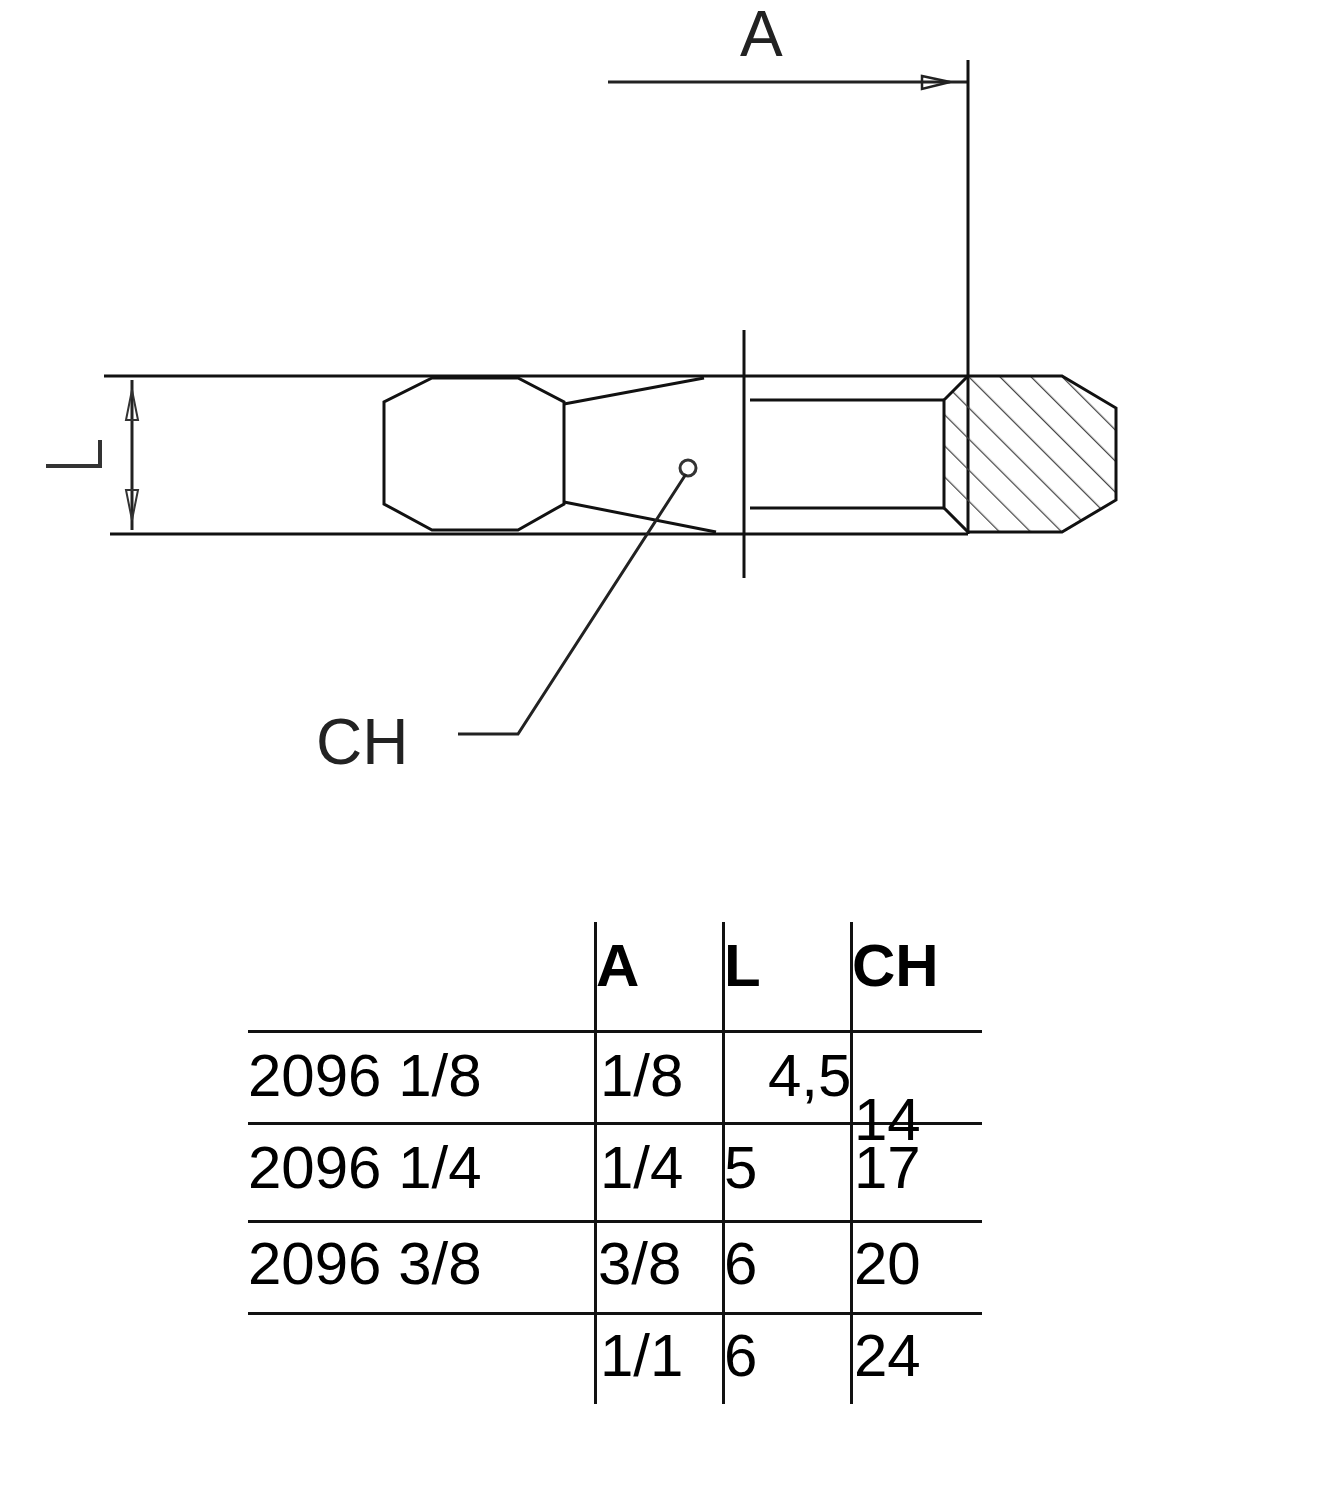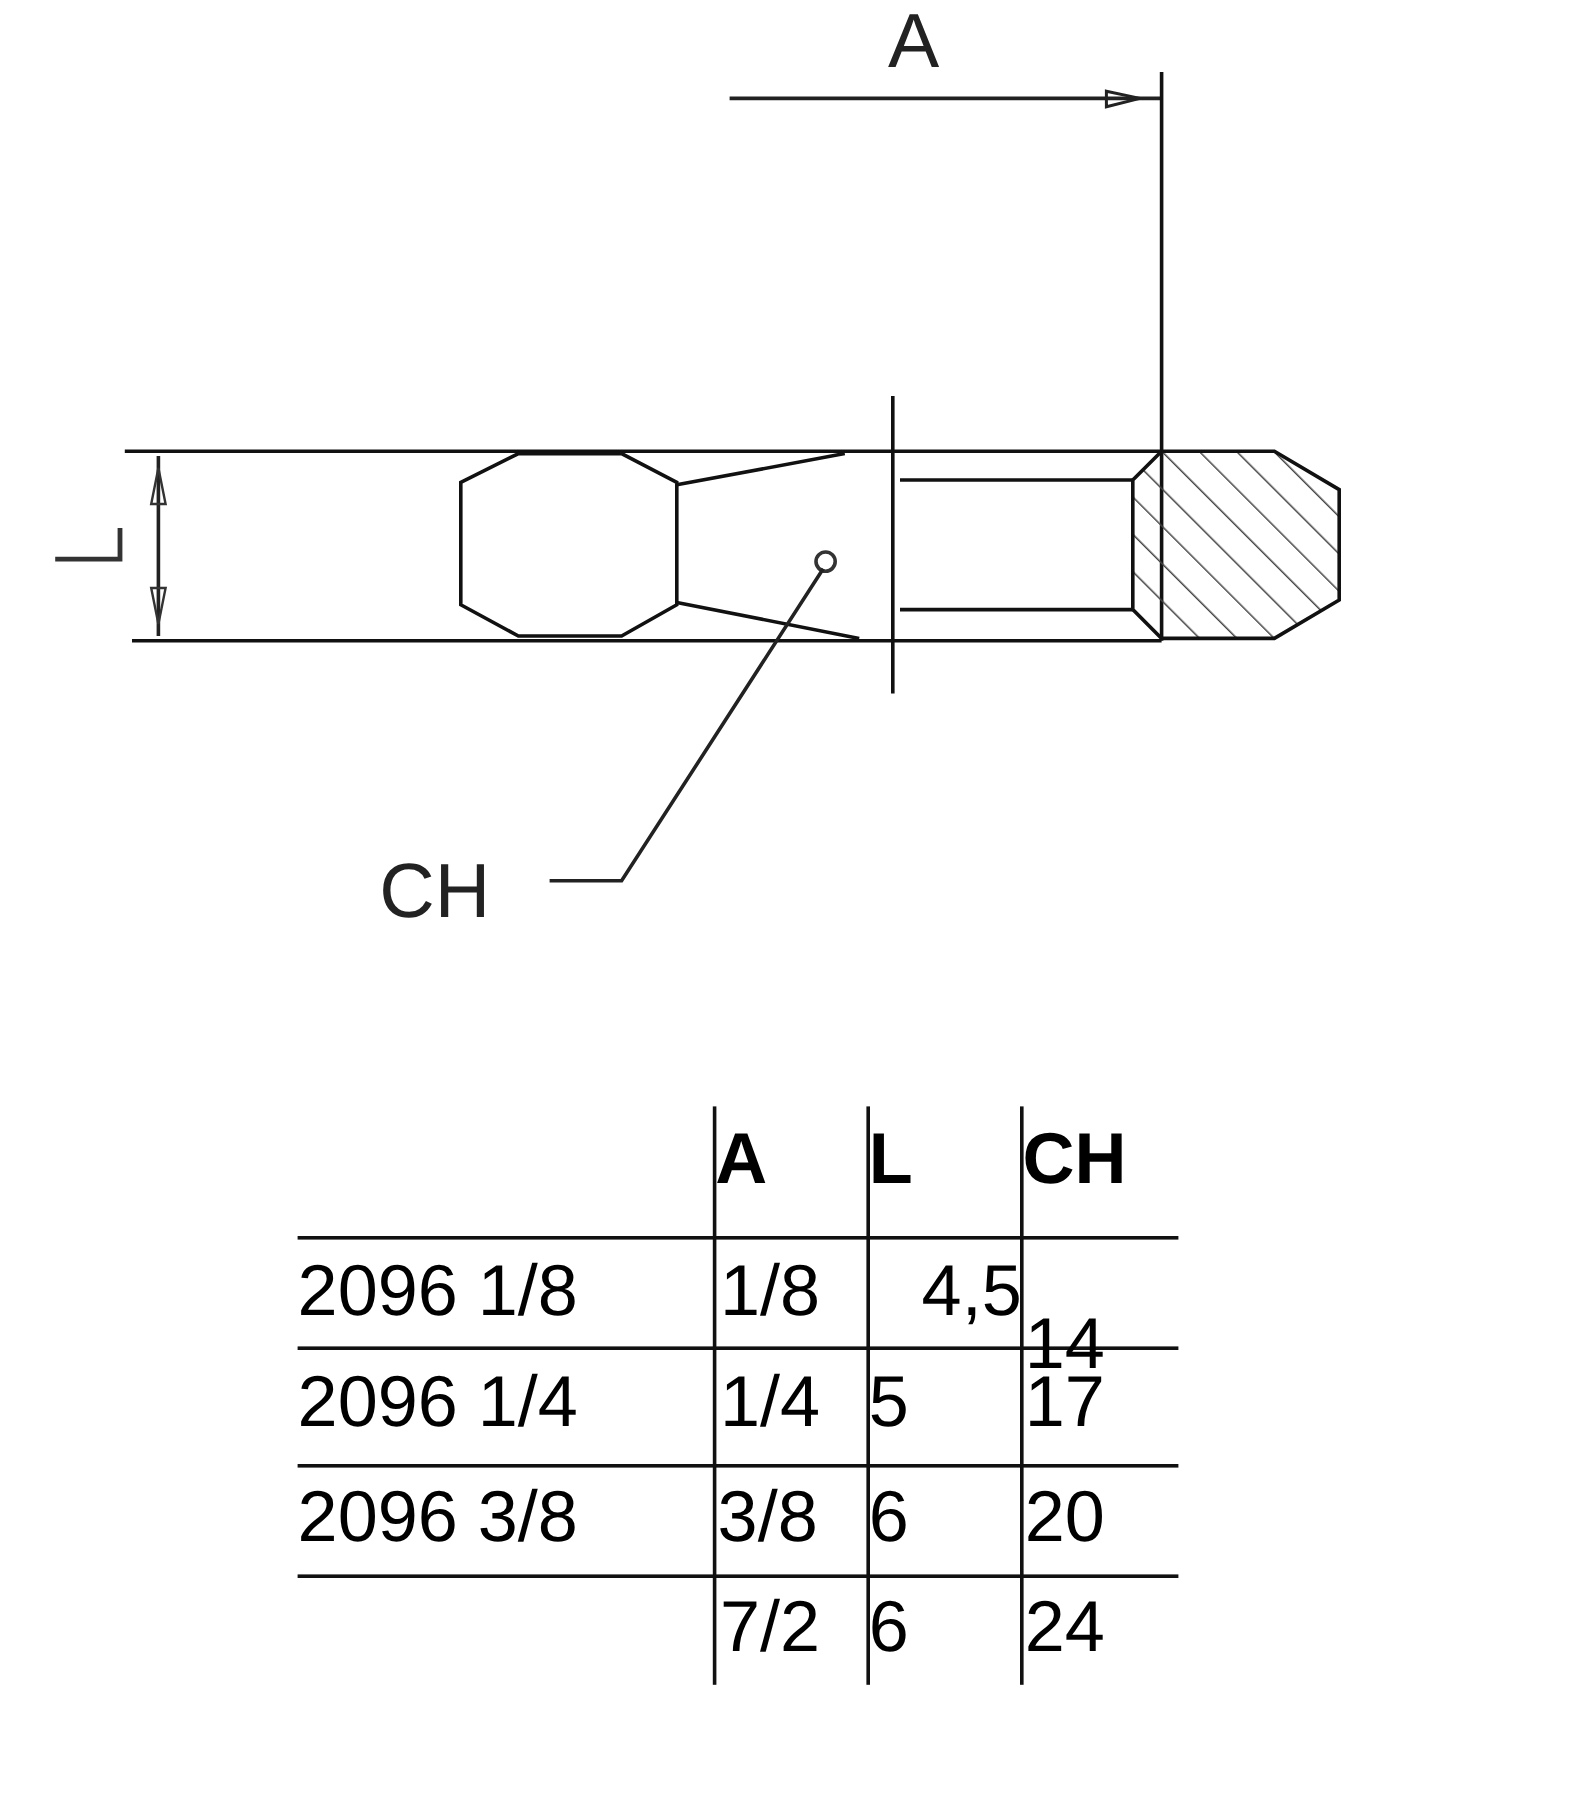--- a/index.html
+++ b/index.html
@@ -99,7 +99,7 @@
     <div class="cell" style="left:476px; top:312px;">6</div>
     <div class="cell" style="left:606px; top:312px;">20</div>
 
-    <div class="cell" style="left:352px; top:404px;">7/2</div>
+    <div class="cell" style="left:352px; top:404px;">1/1</div>
     <div class="cell" style="left:476px; top:404px;">6</div>
     <div class="cell" style="left:606px; top:404px;">24</div>
   </div>

